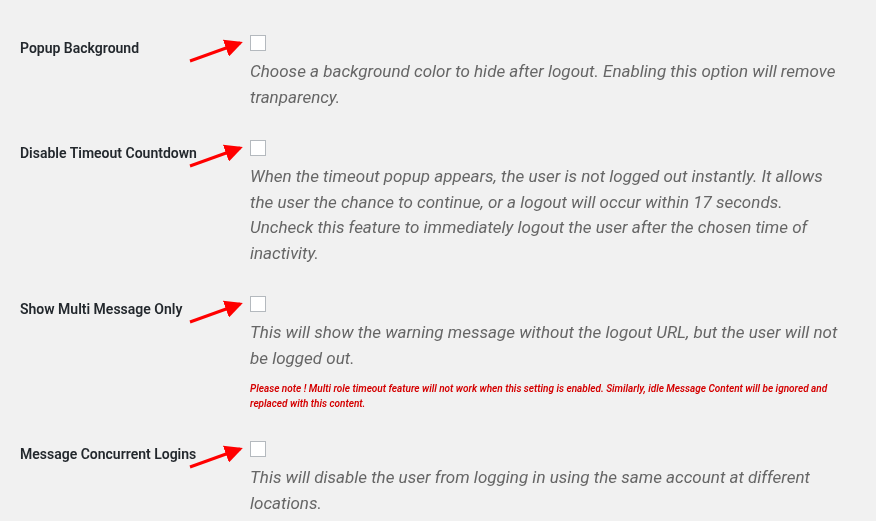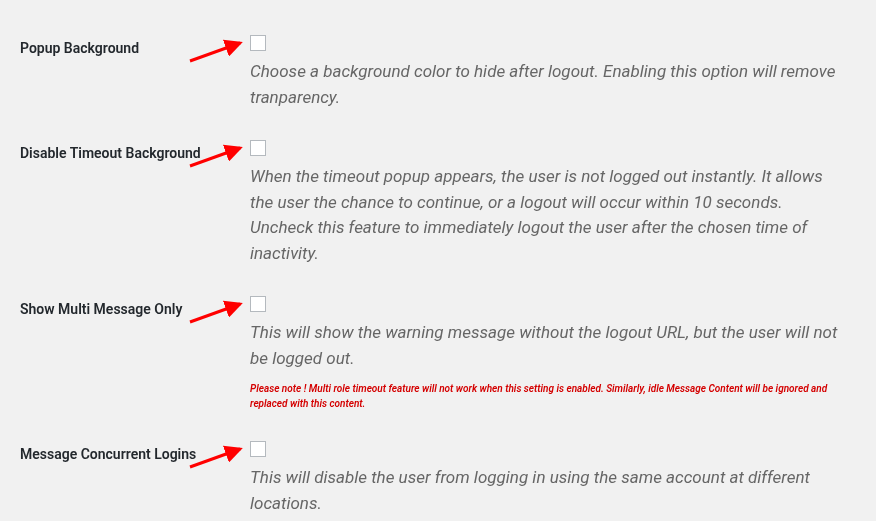--- a/index.html
+++ b/index.html
@@ -101,7 +101,7 @@
       </tr>
 
       <tr>
-        <th>Disable Timeout Background</th>
+        <th>Disable Timeout Countdown</th>
         <td>
           <input type="checkbox" style="">
           <svg class="arrow" style="left:-55px; top:16px;" width="70" height="30" viewBox="0 0 70 30">

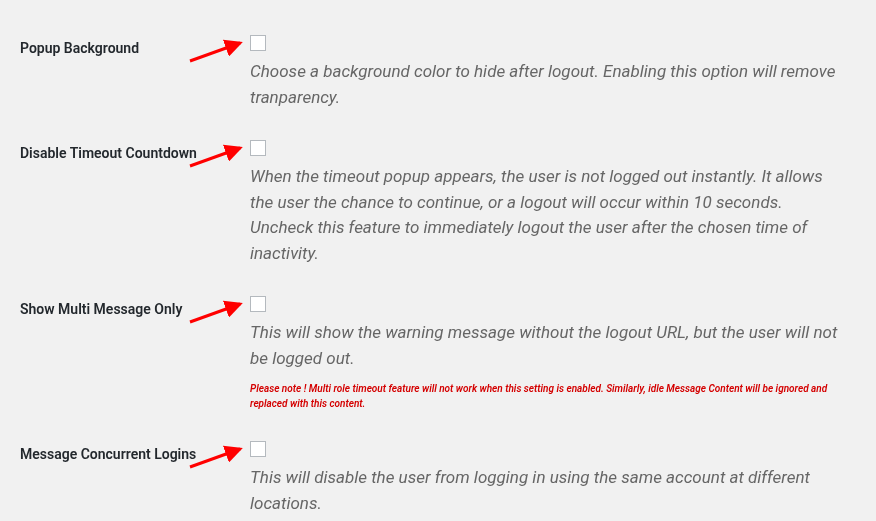--- a/index.html
+++ b/index.html
@@ -112,7 +112,7 @@
               </defs>
             <line x1="5" y1="25" x2="55" y2="7" stroke="#ff0000" stroke-width="3" marker-end="url(#ah2)"></line>
           </svg>
-          <div class="description">When the timeout popup appears, the user is not logged out instantly. It allows the user the chance to continue, or a logout will occur within 10 seconds. Uncheck this feature to immediately logout the user after the chosen time of inactivity.</div>
+          <div class="description">When the timeout popup appears, the user is not logged out instantly. It allows the user the chance to continue, or a logout will occur within 17 seconds. Uncheck this feature to immediately logout the user after the chosen time of inactivity.</div>
         </td>
       </tr>
 

